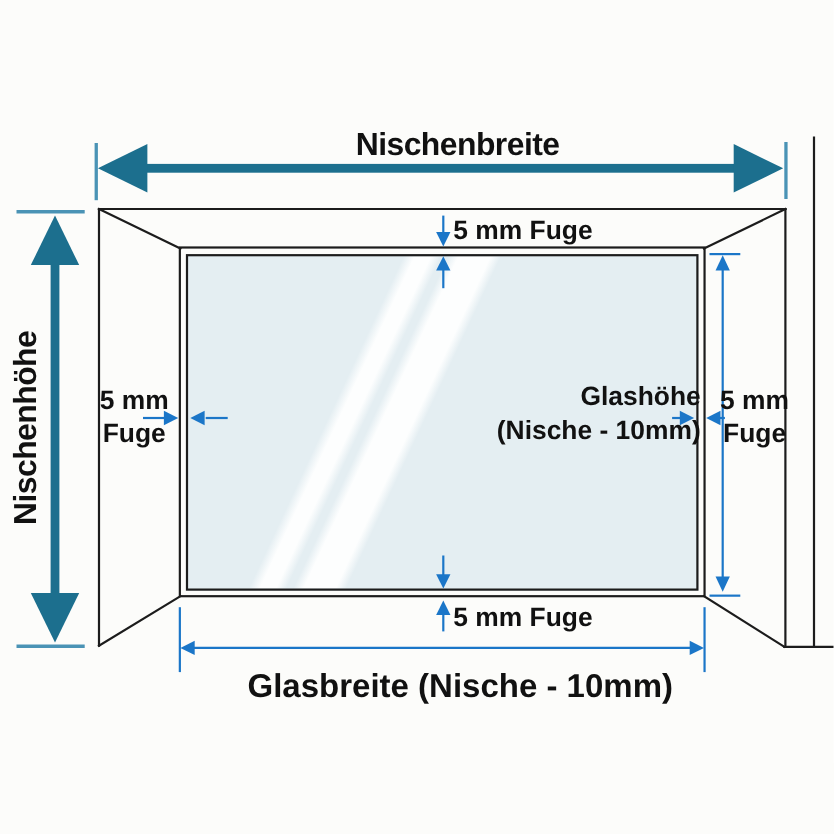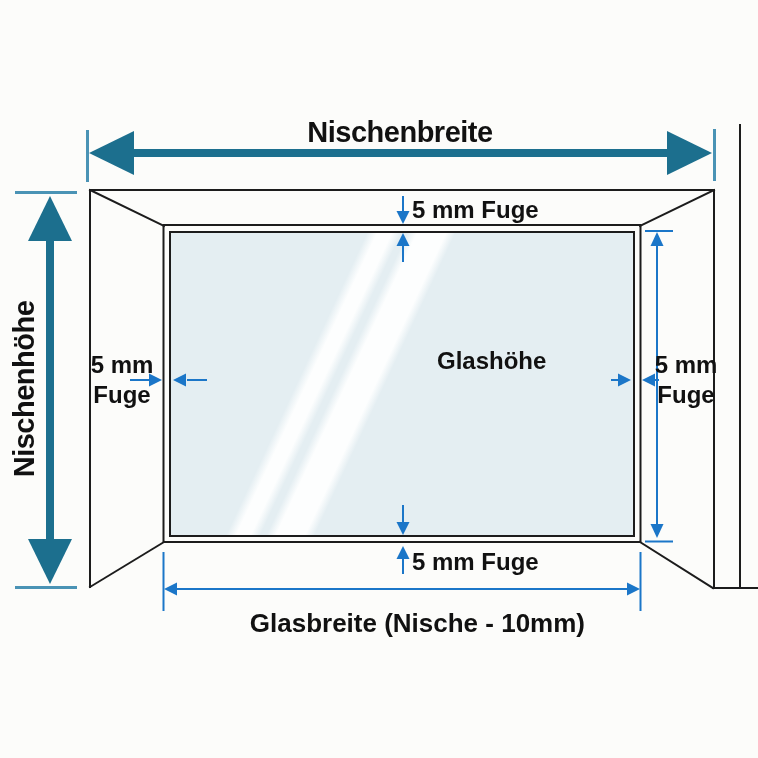--- a/index.html
+++ b/index.html
@@ -32,7 +32,7 @@
   .lbl{position:absolute;z-index:3;white-space:nowrap;}
   .lbl-title{font-size:29px;font-weight:700;letter-spacing:-0.5px;}
   .lbl-dim{font-size:24px;font-weight:700;}
-  #lbl-nischenbreite{left:250px;top:116px;width:300px;text-align:center;}
+  #lbl-nischenbreite{left:266px;top:116px;width:300px;text-align:center;}
   #lbl-nischenhoehe{left:-124px;top:371px;width:300px;height:36px;text-align:center;
     transform:rotate(-90deg);transform-origin:50% 50%;}
   #lbl-fuge-top{left:412px;top:196px;}

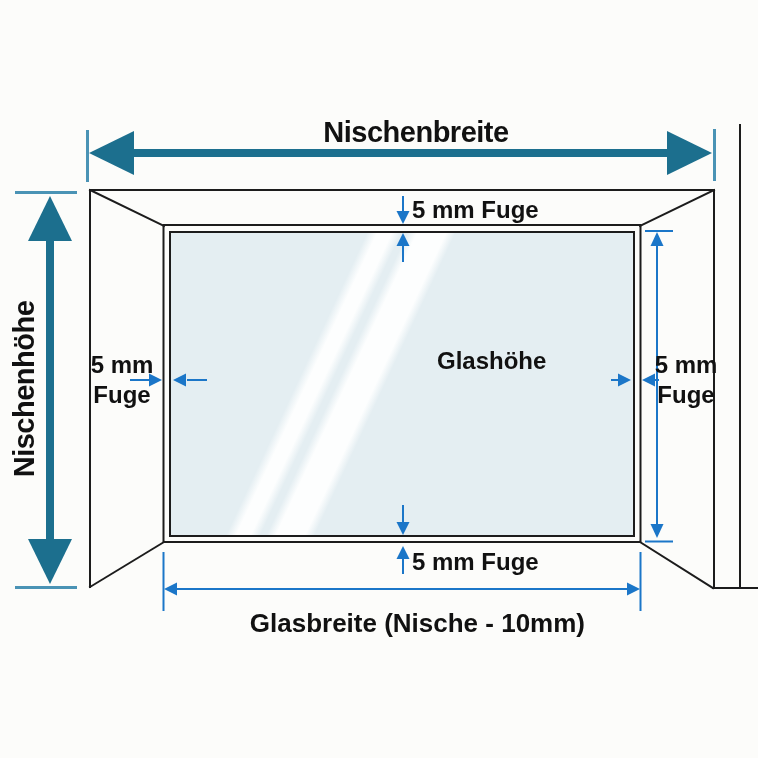--- a/index.html
+++ b/index.html
@@ -39,7 +39,7 @@
   #lbl-fuge-bottom{left:412px;top:548px;}
   #lbl-fuge-left{left:88px;top:350px;width:68px;text-align:center;line-height:30px;}
   #lbl-fuge-right{left:650px;top:350px;width:72px;text-align:center;line-height:30px;}
-  #lbl-glashoehe{left:437px;top:345px;width:200px;text-align:left;line-height:31px;}
+  #lbl-glashoehe{left:437px;top:345px;width:200px;text-align:right;line-height:31px;}
   #lbl-glasbreite{left:225px;top:608px;width:360px;text-align:right;font-size:26px;}
 </style>
 </head>

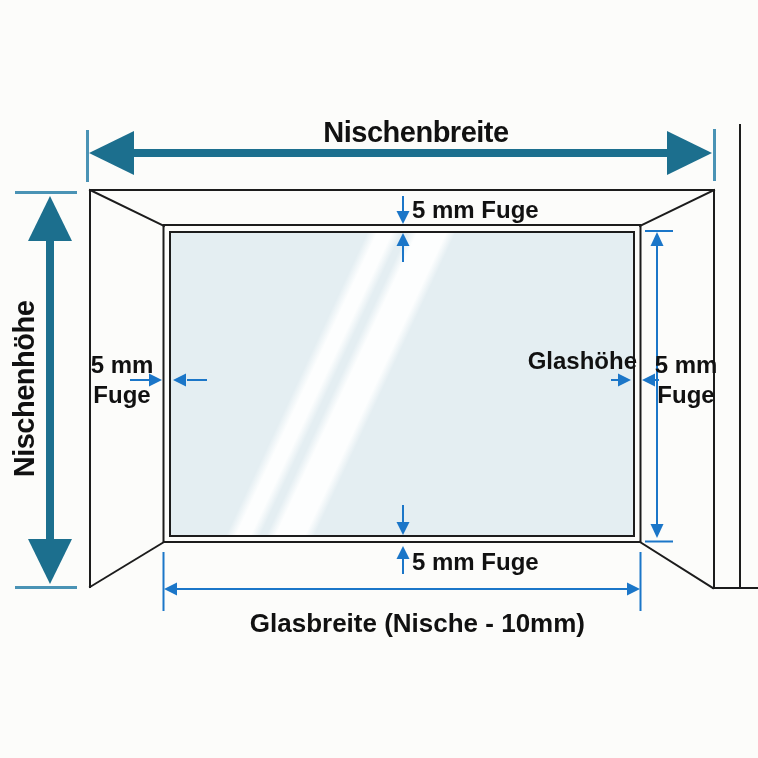--- a/index.html
+++ b/index.html
@@ -145,6 +145,7 @@
 
   <div class="lbl lbl-dim" id="lbl-glashoehe">
     <div>Glashöhe</div>
+    <div>(Nische - 10mm)</div>
   </div>
 
   <div class="lbl lbl-dim" id="lbl-glasbreite">Glasbreite (Nische - 10mm)</div>

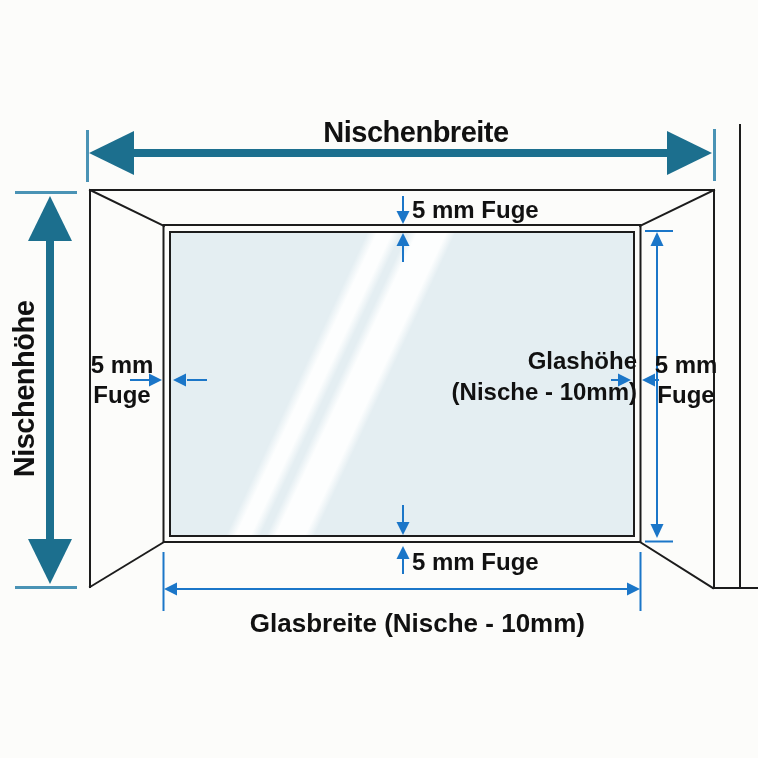--- a/index.html
+++ b/index.html
@@ -40,7 +40,7 @@
   #lbl-fuge-left{left:88px;top:350px;width:68px;text-align:center;line-height:30px;}
   #lbl-fuge-right{left:650px;top:350px;width:72px;text-align:center;line-height:30px;}
   #lbl-glashoehe{left:437px;top:345px;width:200px;text-align:right;line-height:31px;}
-  #lbl-glasbreite{left:225px;top:608px;width:360px;text-align:right;font-size:26px;}
+  #lbl-glasbreite{left:225px;top:608px;width:360px;text-align:right;font-size:30px;}
 </style>
 </head>
 <body>

